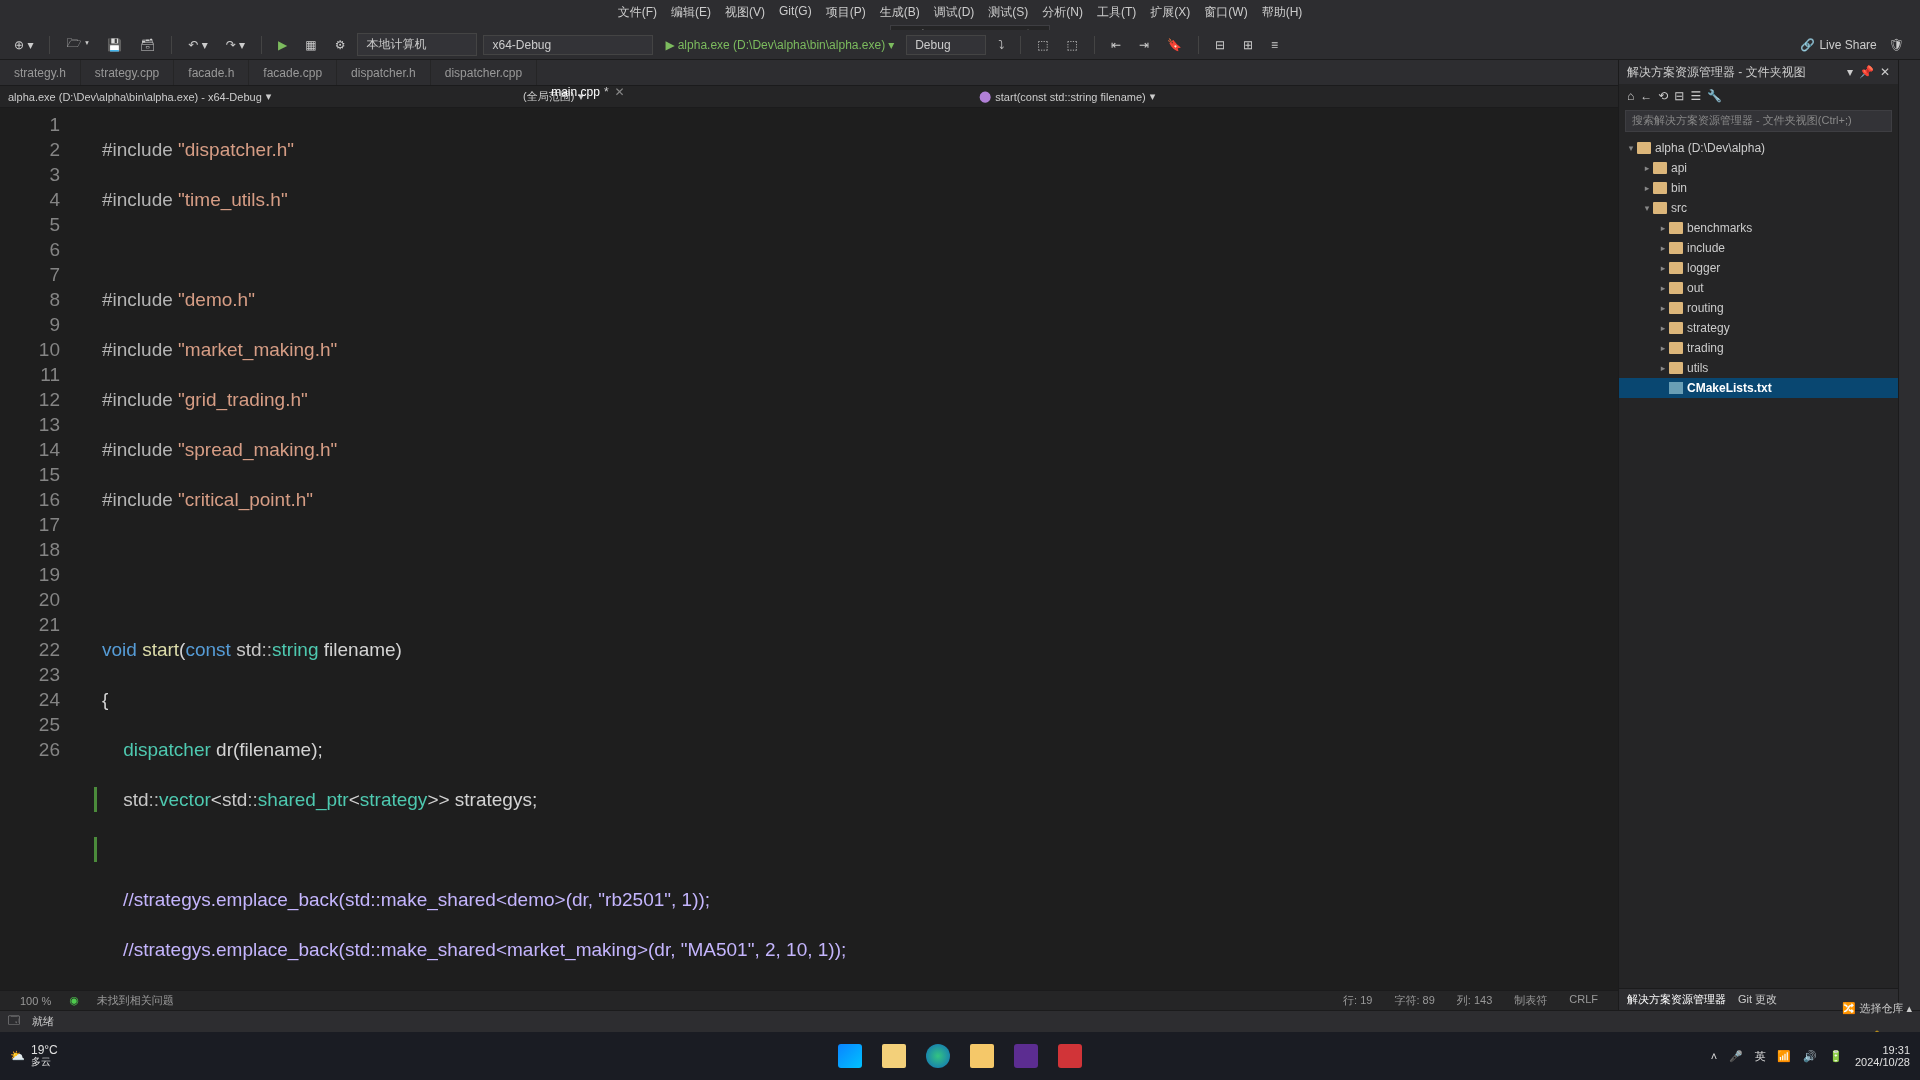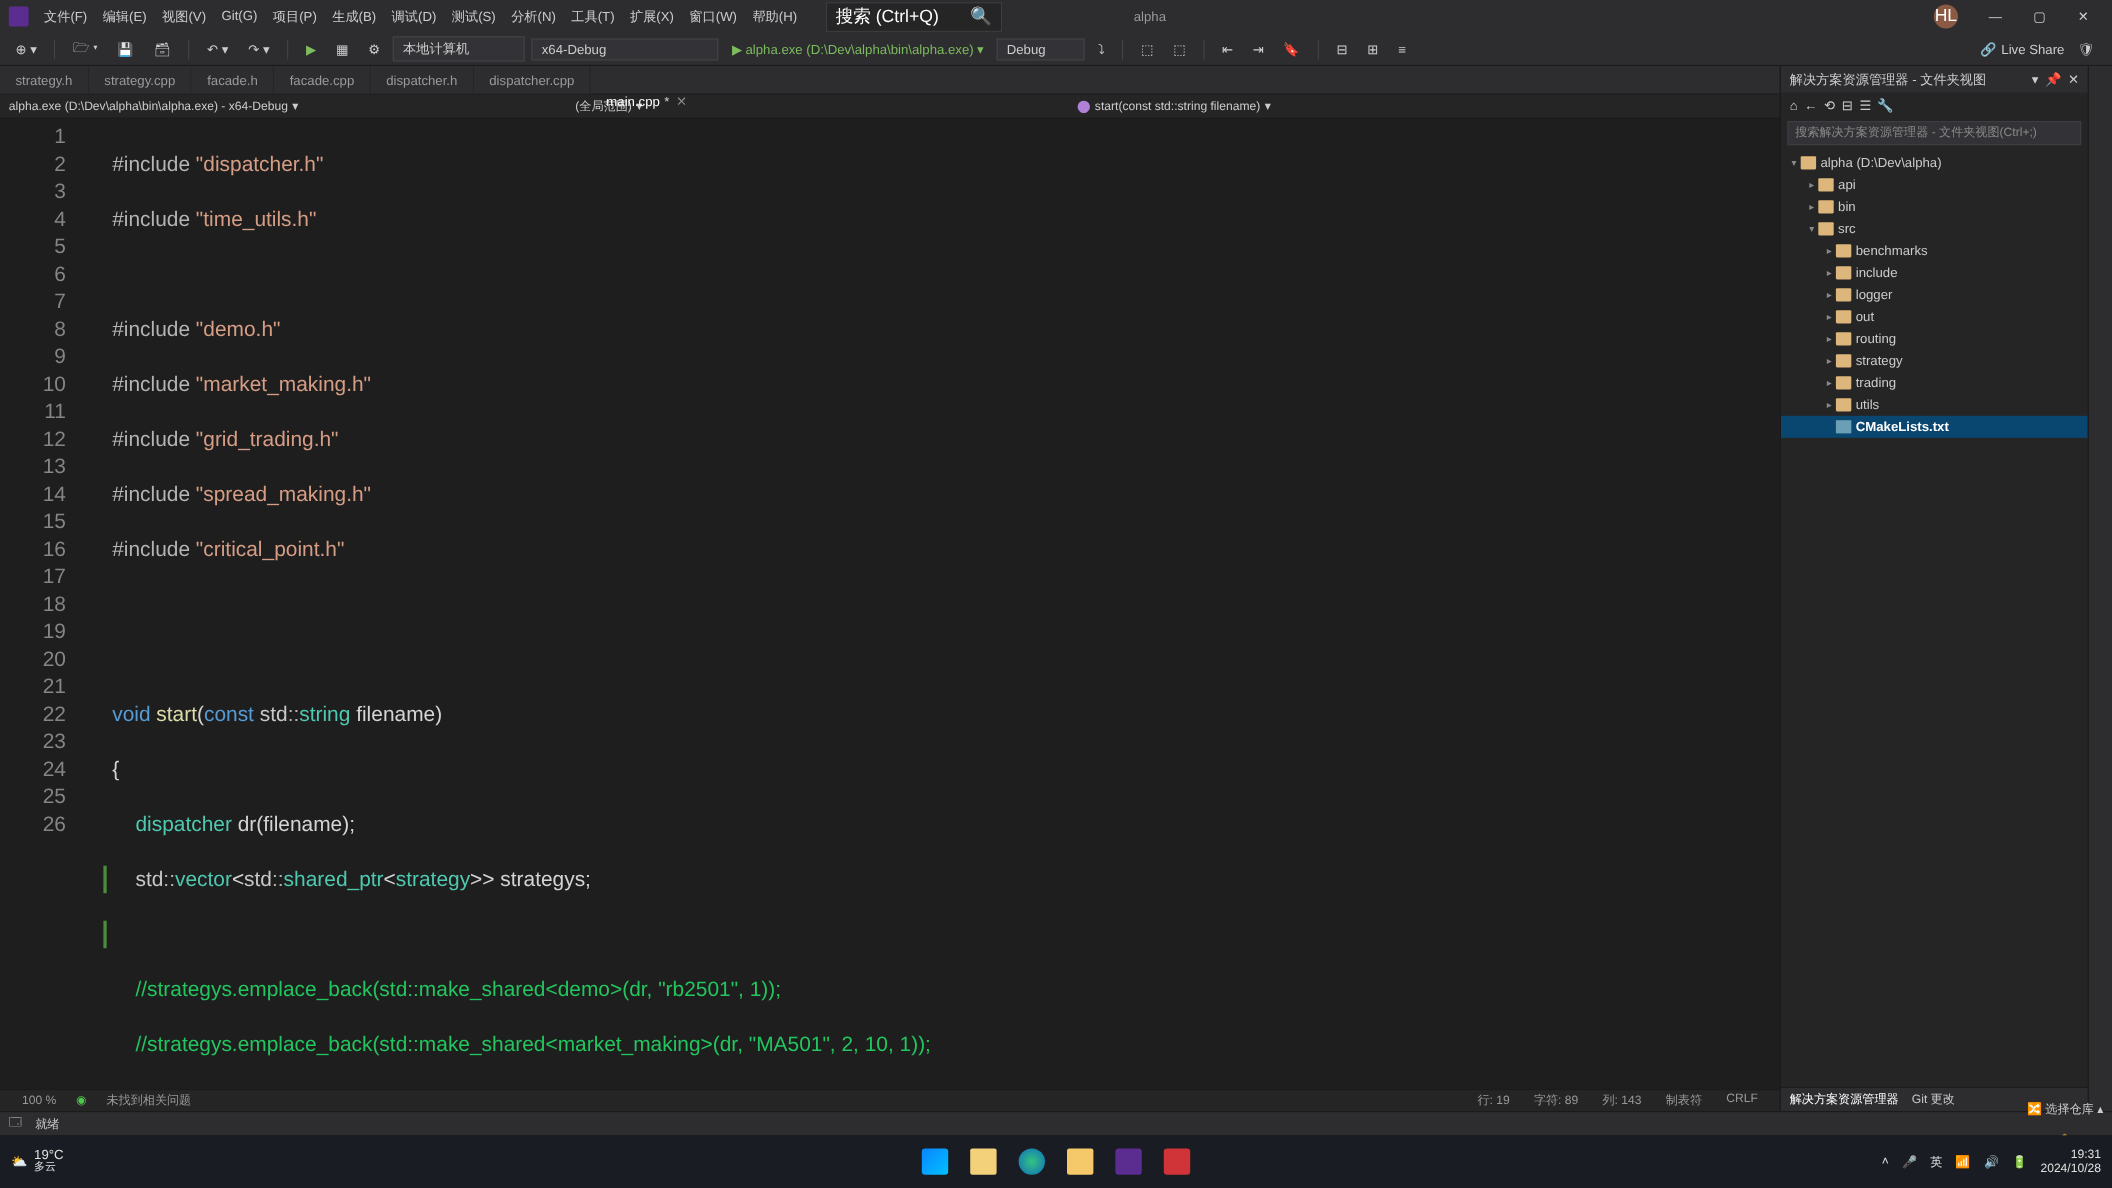--- a/index.html
+++ b/index.html
@@ -4,7 +4,7 @@
 <style>
 * { margin:0; padding:0; box-sizing:border-box; font-family:"Segoe UI","Microsoft YaHei",sans-serif; }
 body { background:#1e1e1e; color:#ccc; overflow:hidden; width:1920px; height:1080px; display:flex; flex-direction:column; }
-.titlebar { height:30px; background:#2d2d30; display:flex; align-items:center; padding:0 8px; font-size:12px; }
+.titlebar { height:30px; background:#2d2d30; display:flex; align-items:center; padding:0 8px; font-size:12px;flex-direction:column; }
 .titlebar .vs-logo { width:18px; height:18px; background:#5c2d91; margin-right:8px; border-radius:2px; }
 .menubar { display:flex; gap:2px; }
 .menubar span { padding:4px 6px; cursor:default; }

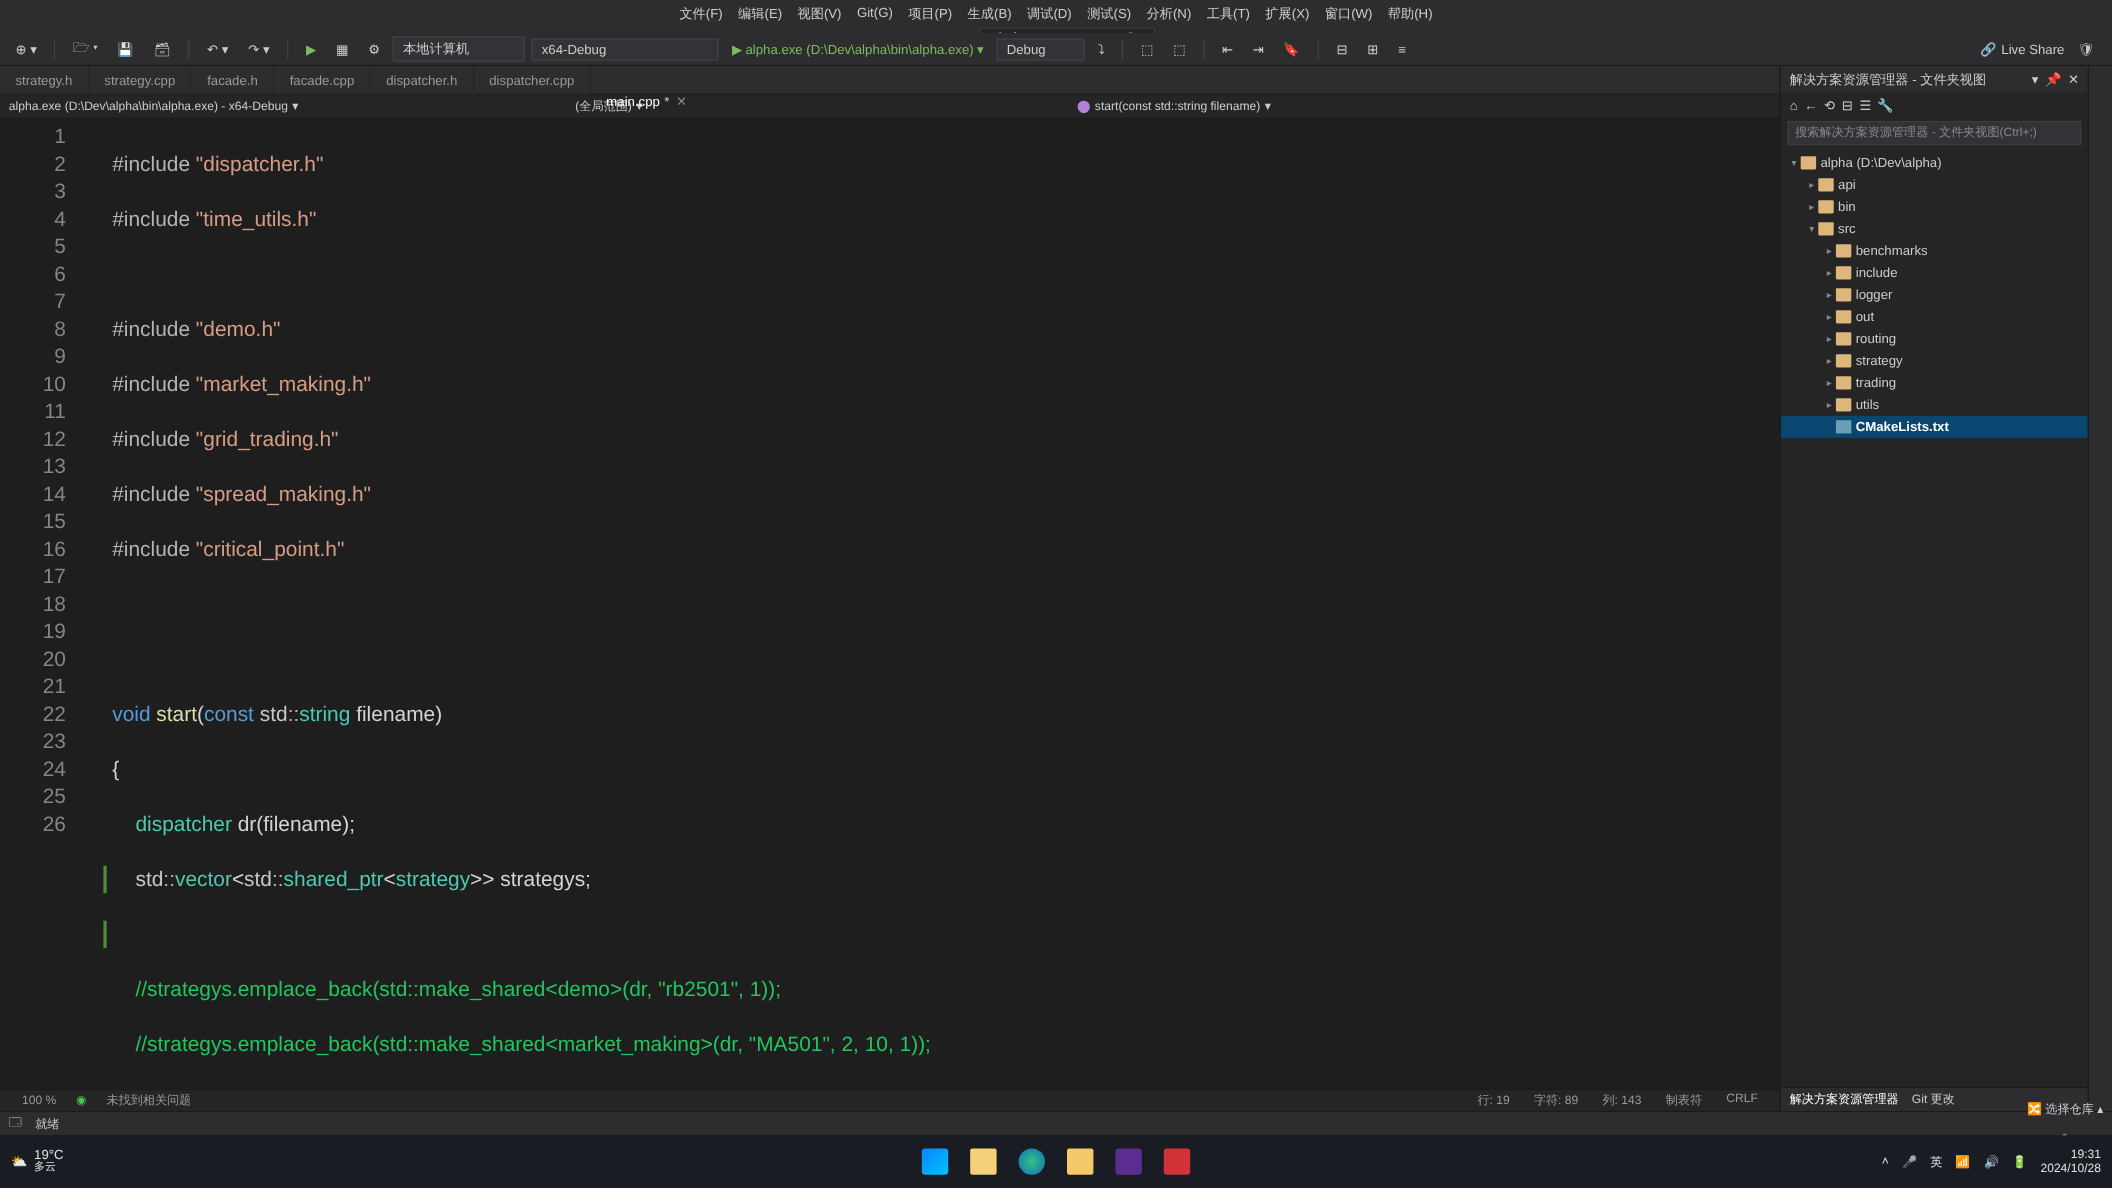--- a/index.html
+++ b/index.html
@@ -35,7 +35,7 @@
 .c-kw { color:#569cd6; }
 .c-str { color:#d69d85; }
 .c-type { color:#4ec9b0; }
-.c-cmt { color:#22c55e; }
+.c-cmt { color:#c4b5fd; }
 .c-fn  { color:#dcdcaa; }
 .c-txt { color:#d4d4d4; }
 .c-ns  { color:#c8c8c8; }

